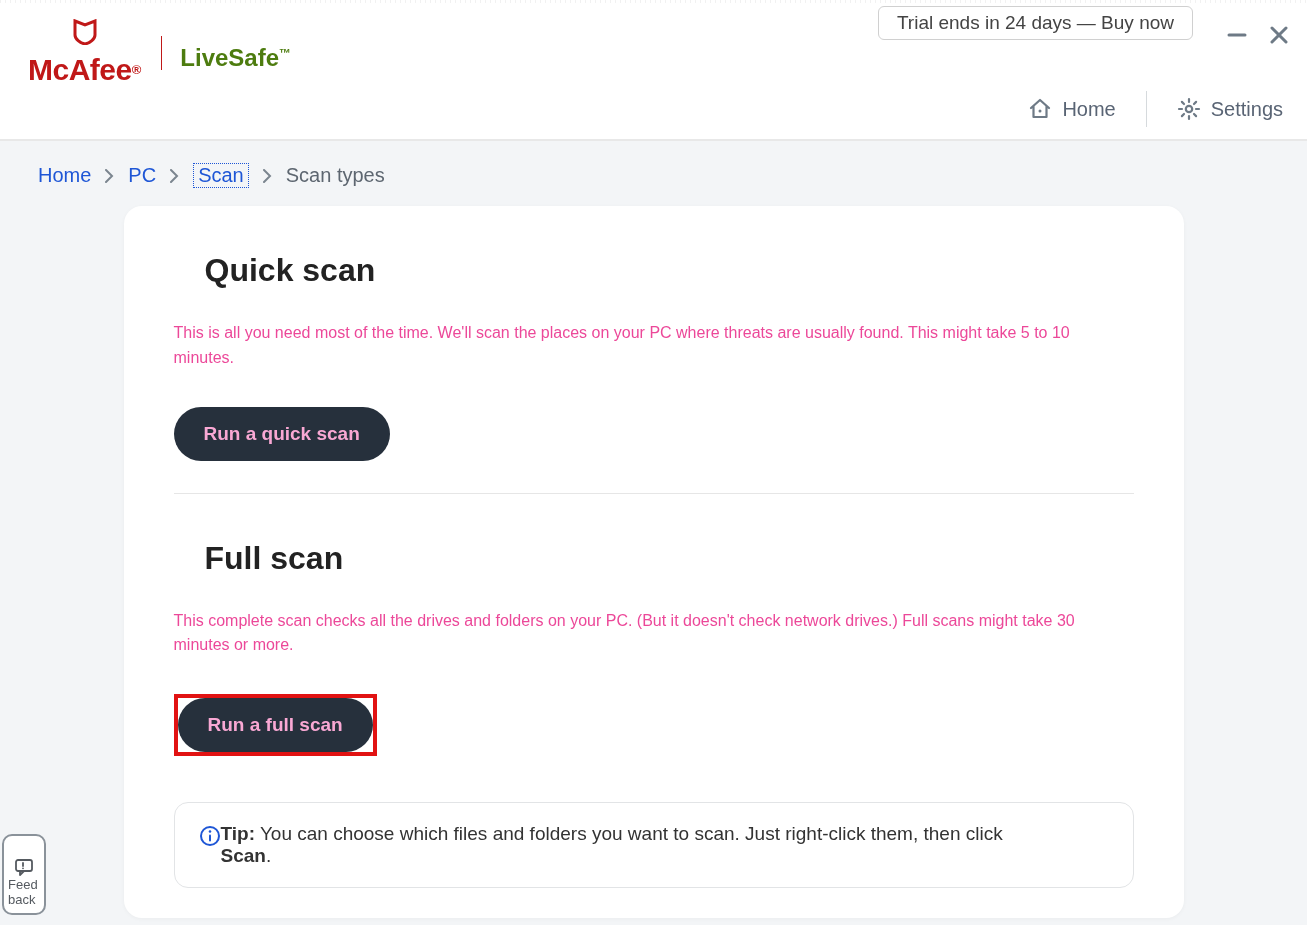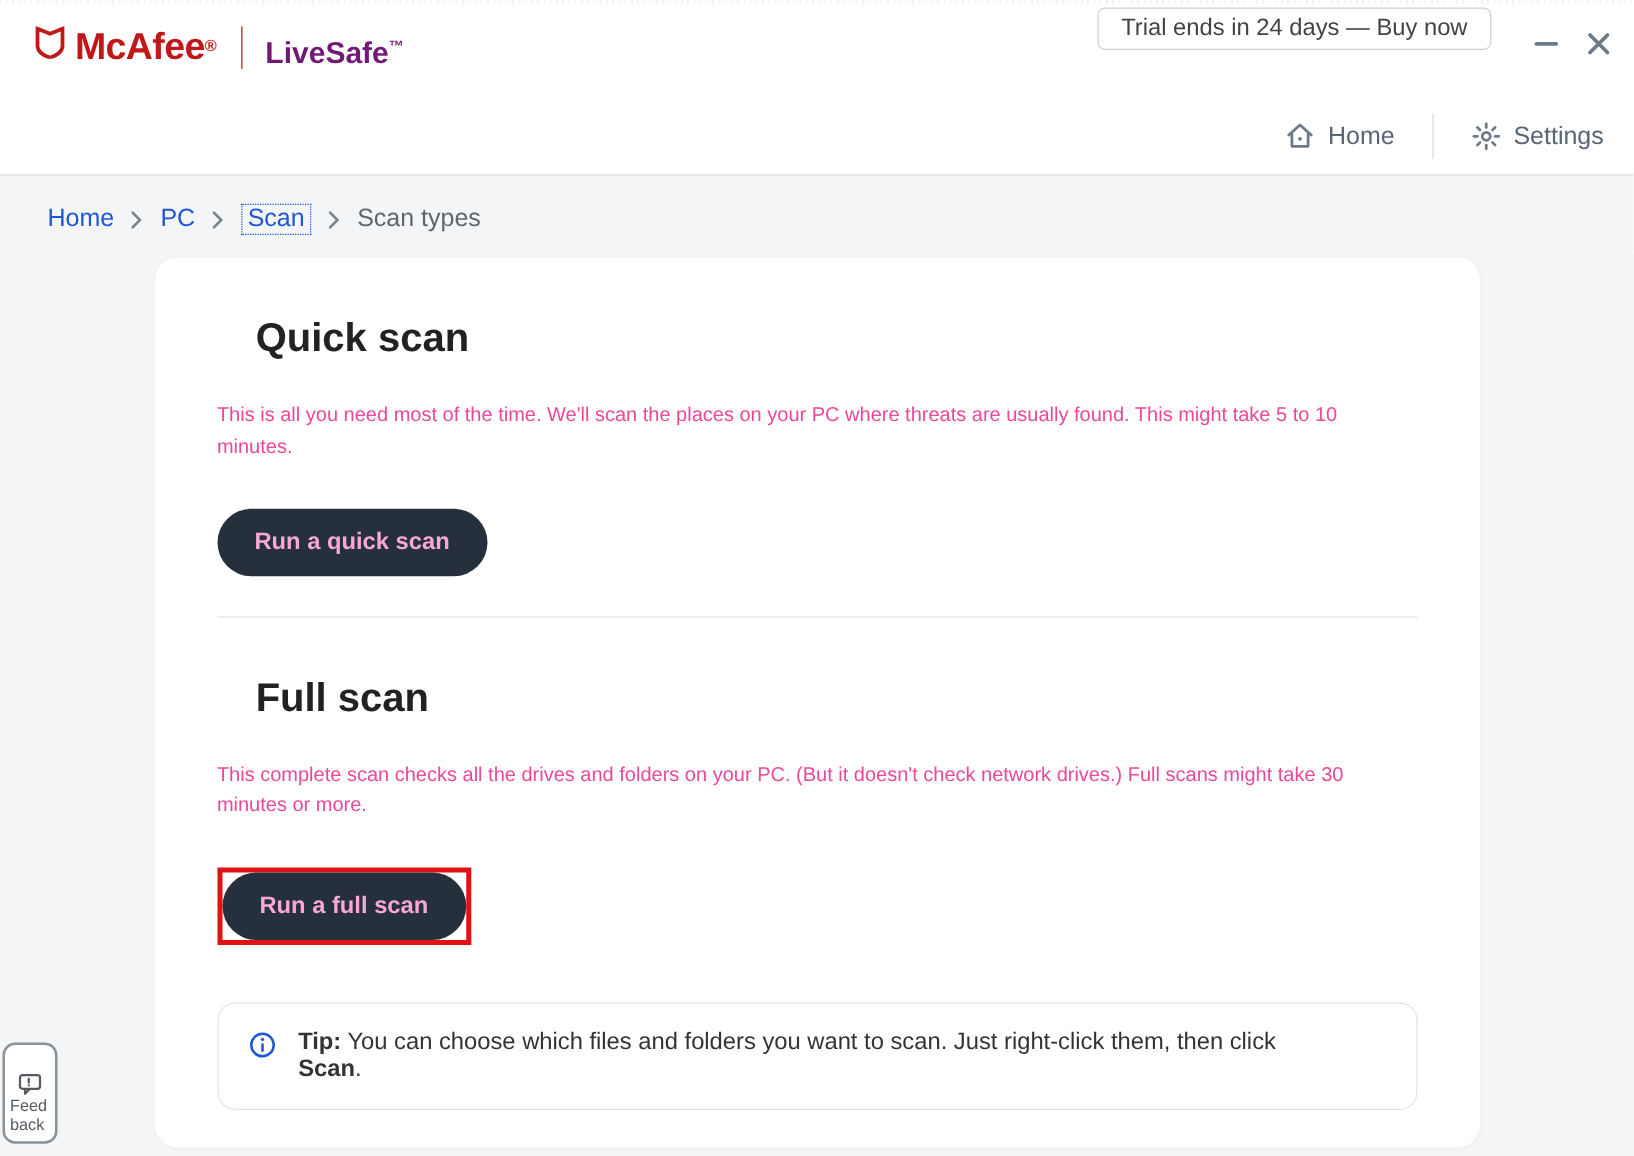--- a/index.html
+++ b/index.html
@@ -29,8 +29,9 @@
     }
     .brand {
       display: flex;
-      align-items: flex-start;
+      align-items: center;
       gap: 8px;
+      flex-direction: column;
     }
     .shield-icon {
       width: 24px; height: 26px;

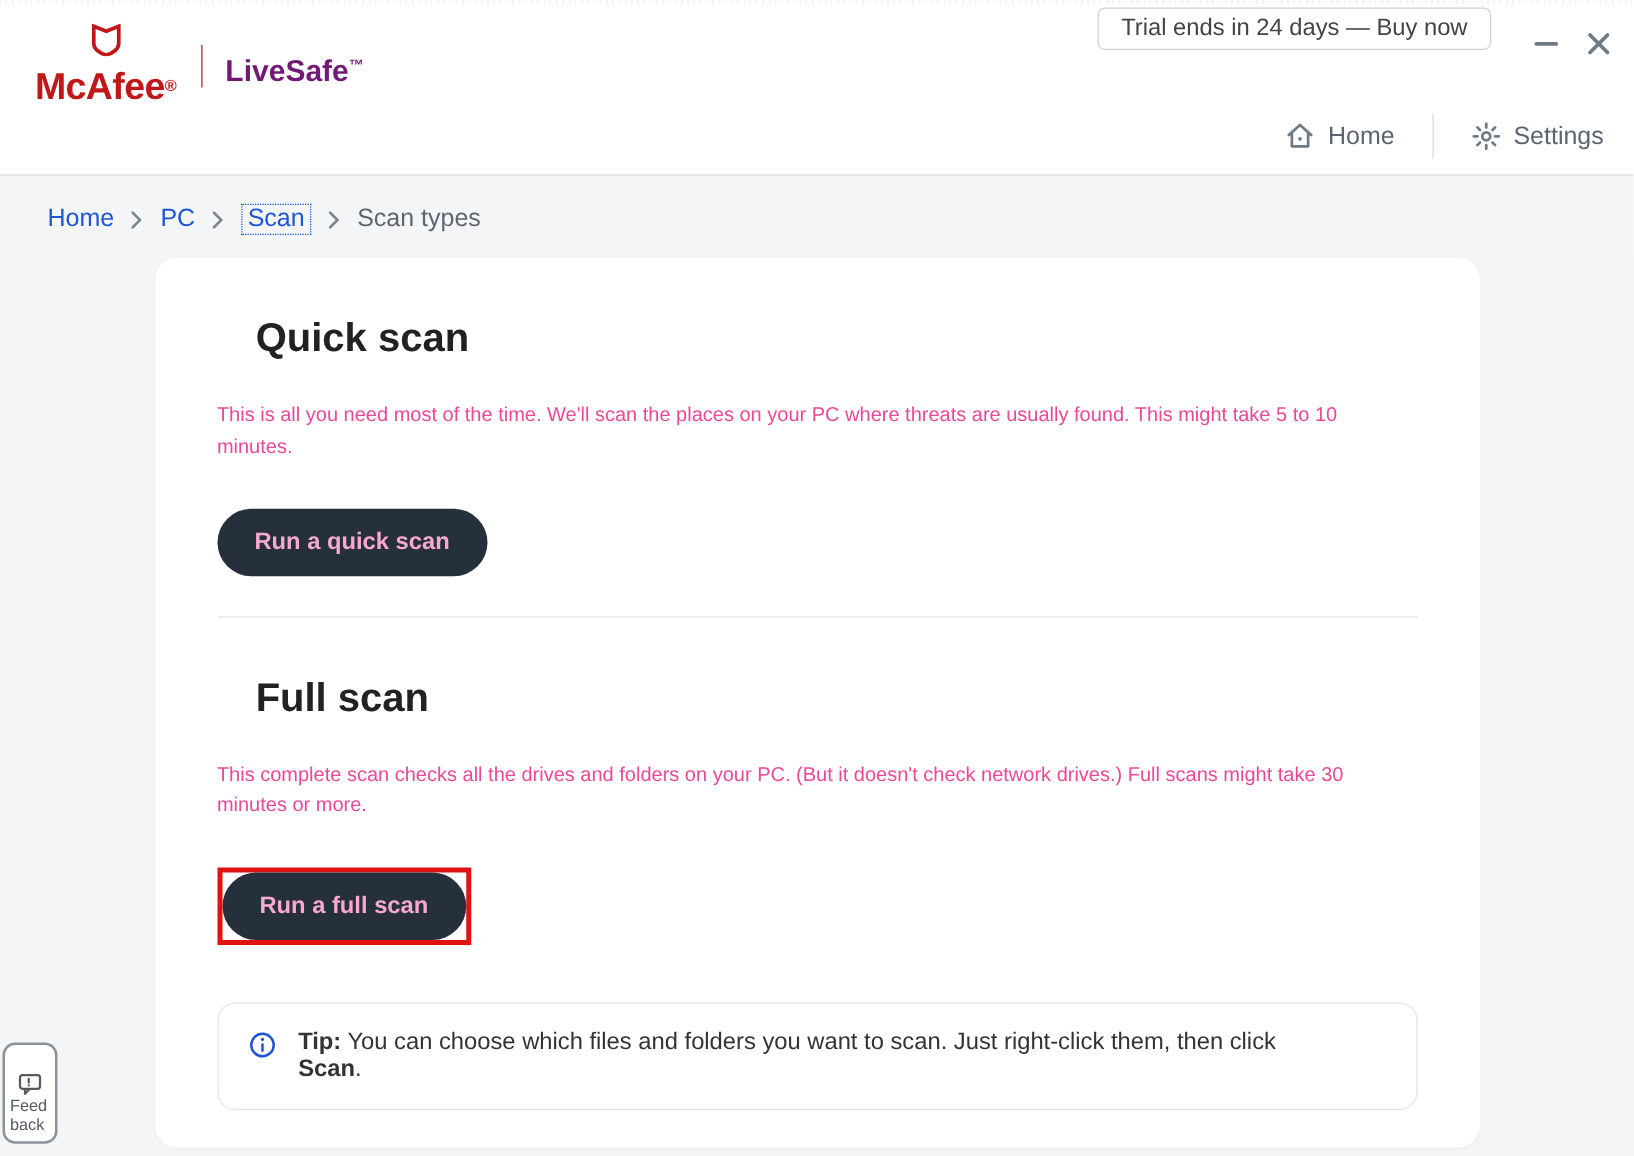--- a/index.html
+++ b/index.html
@@ -52,7 +52,7 @@
     .sub-brand {
       font-size: 24px;
       font-weight: 700;
-      color: #701a75;
+      color: #4d7c0f;
       margin-top: 10px;
     }
     .sub-brand-tm { font-size: 12px; vertical-align: super; }

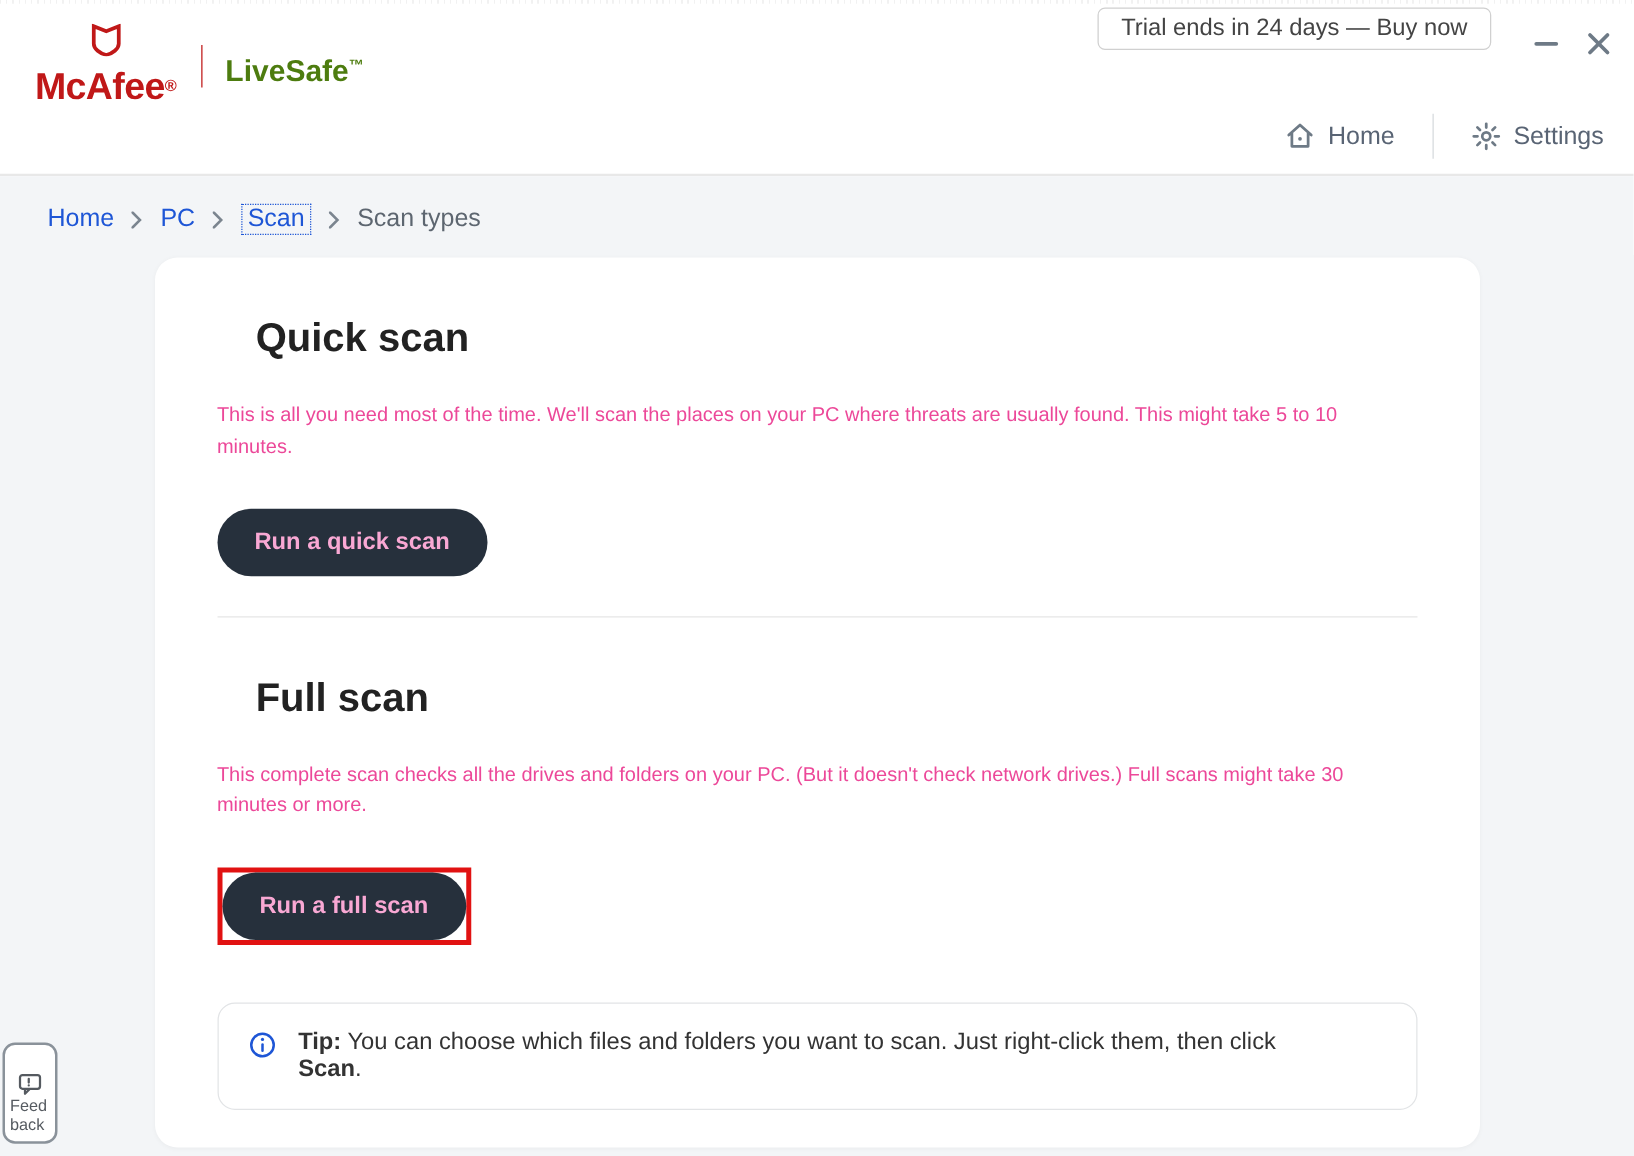--- a/index.html
+++ b/index.html
@@ -158,7 +158,6 @@
       padding: 20px 24px;
       display: flex;
       align-items: flex-start;
-      gap: 18px;
       font-size: 19px;
       color: #333;
     }

